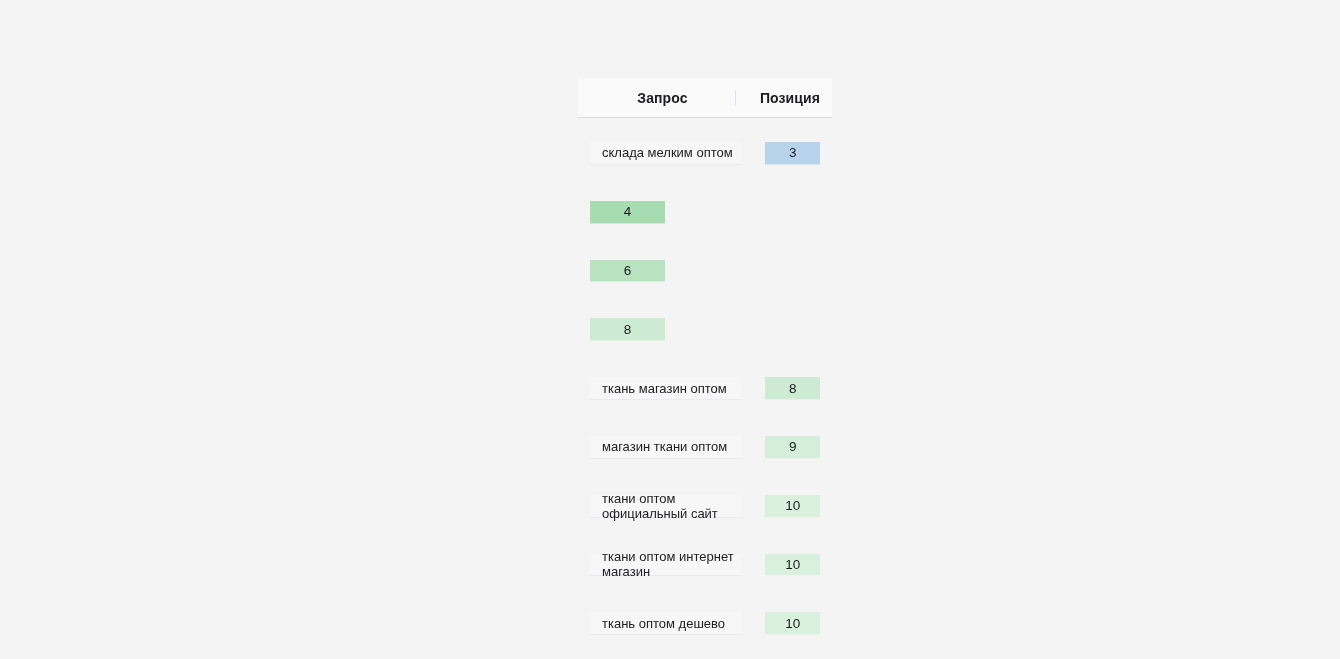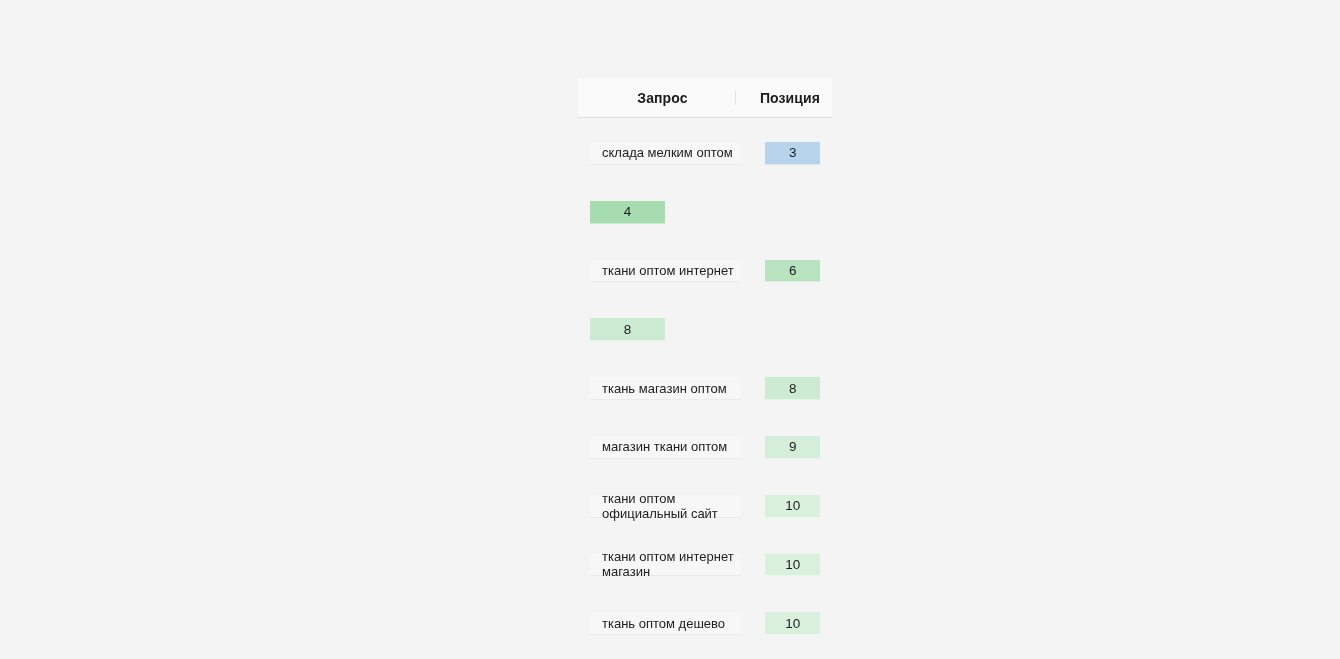--- a/index.html
+++ b/index.html
@@ -75,7 +75,6 @@
 
 
   <div class="tr">
-    <div class="td-query">ткани оптом интернет</div>
     <div class="td-pos" style="background: rgb(185, 227, 192);">6</div>
   </div>
 

